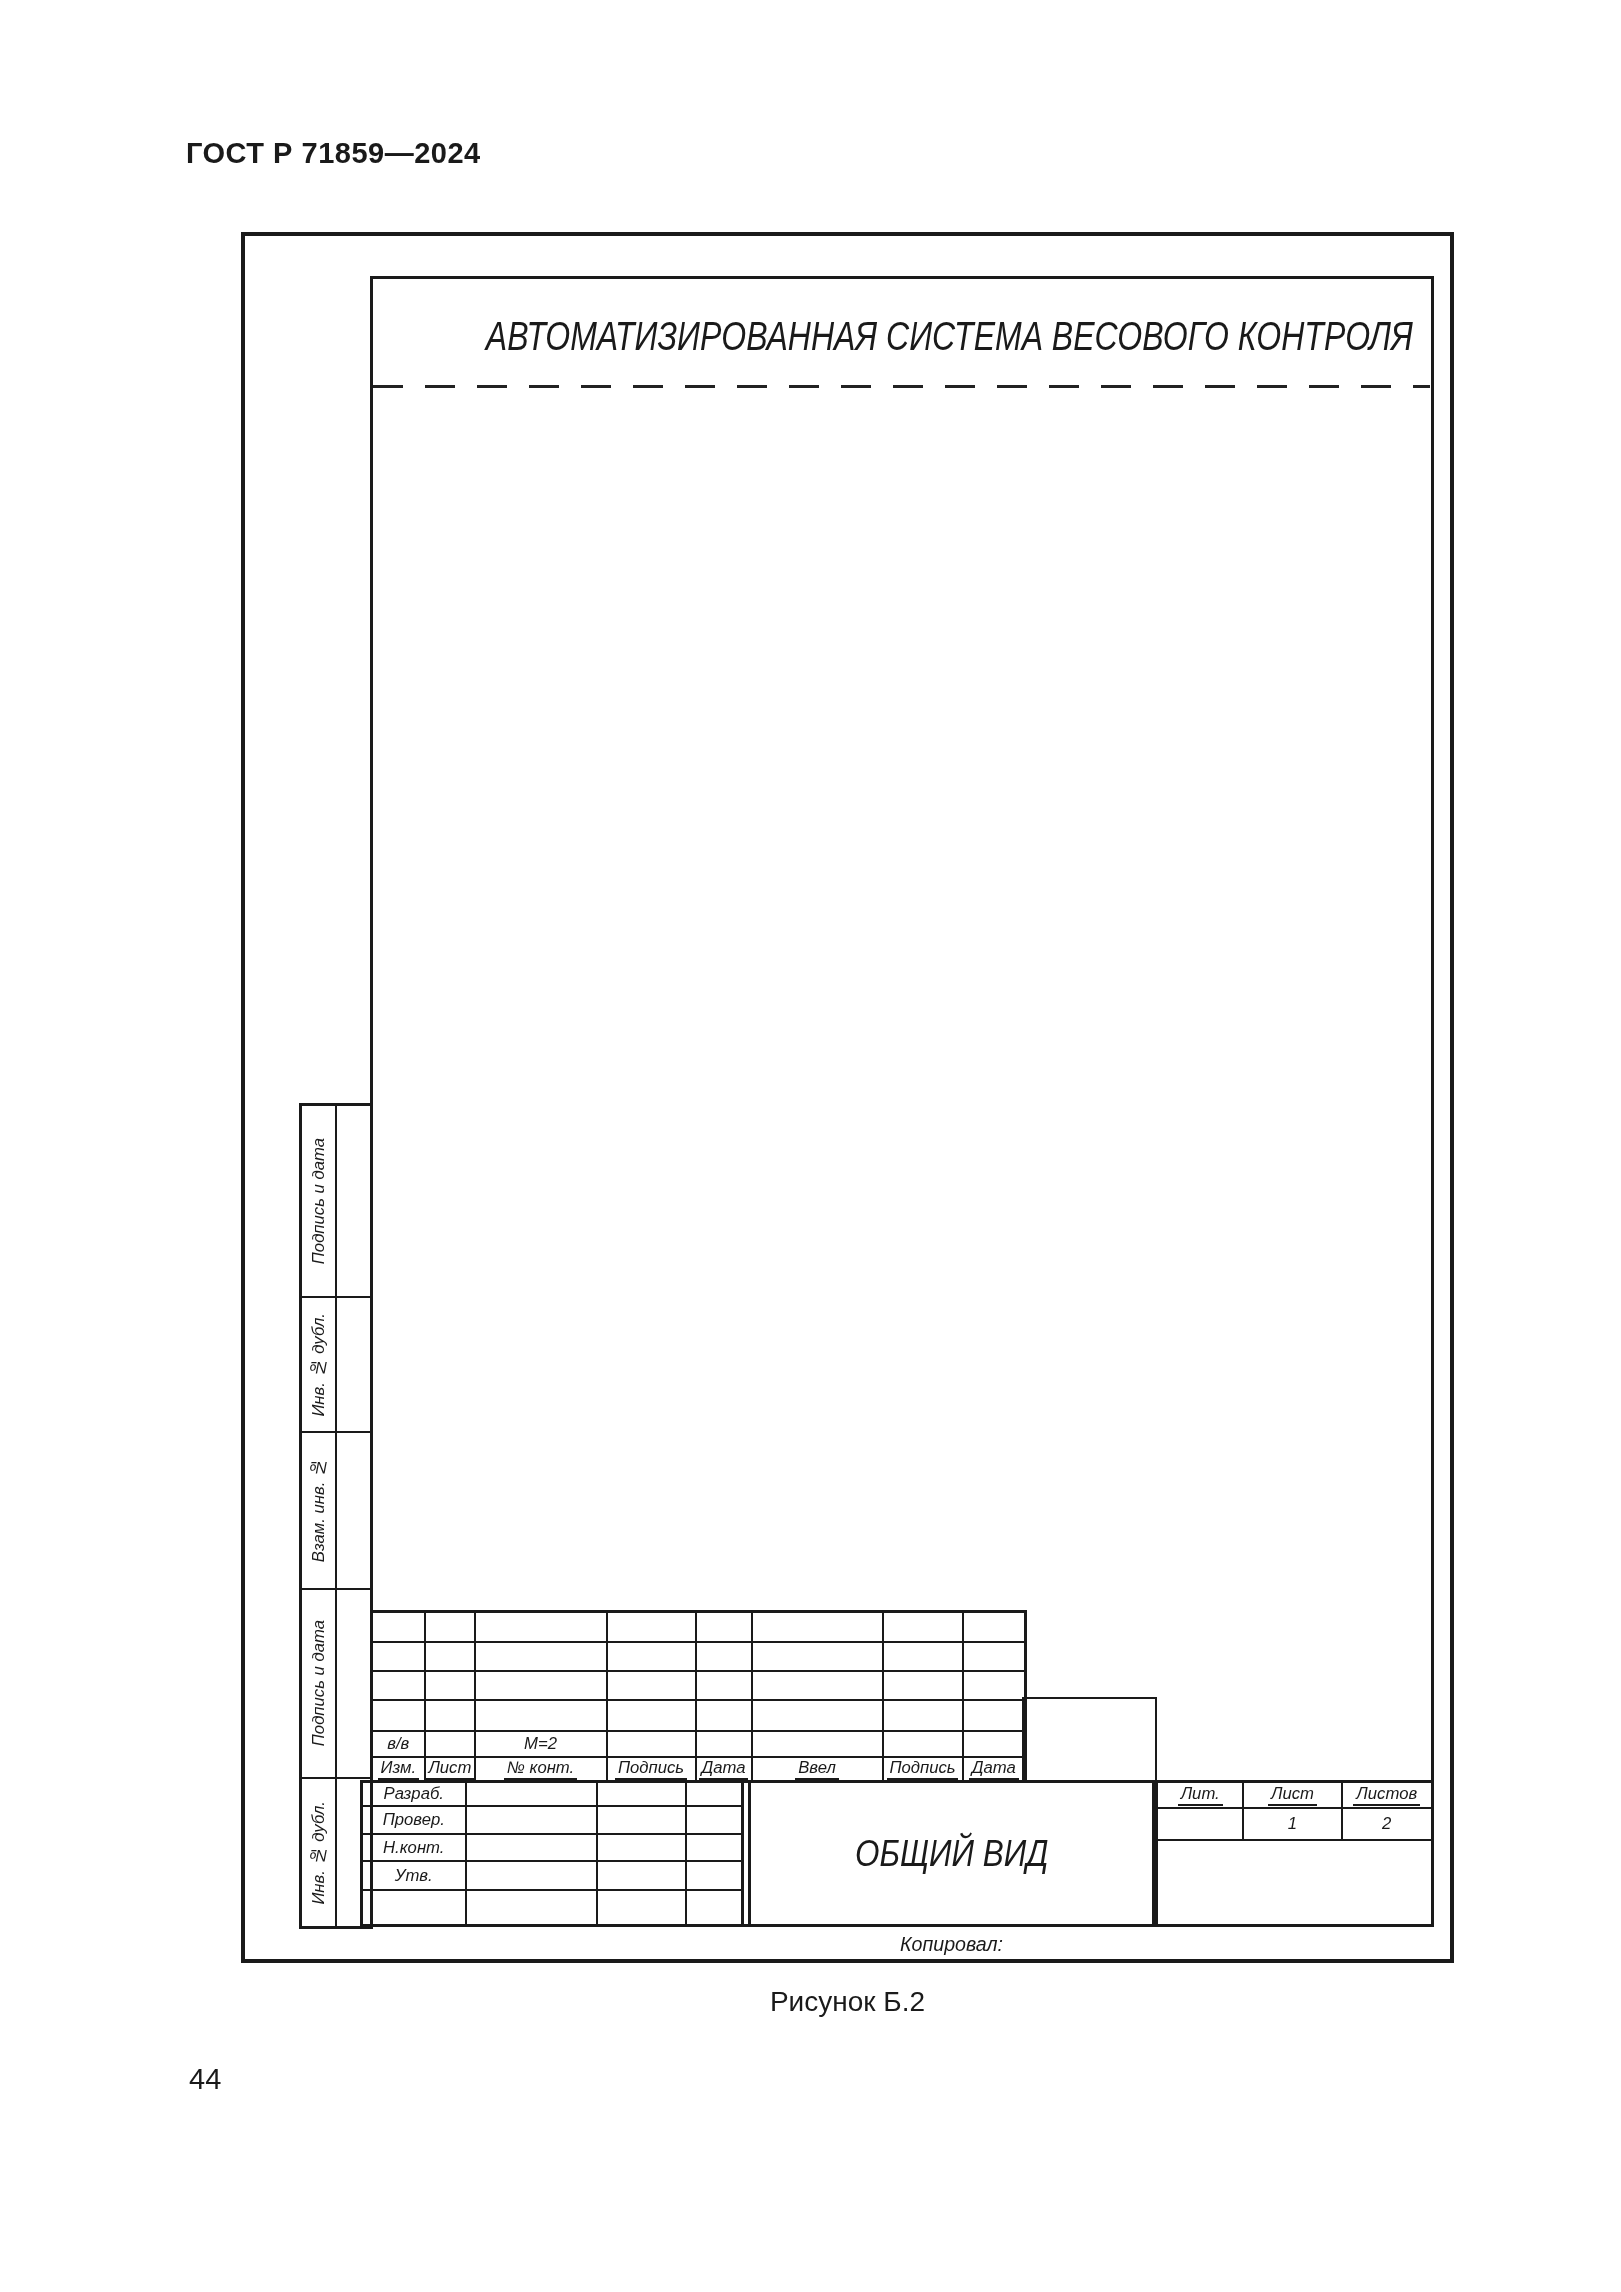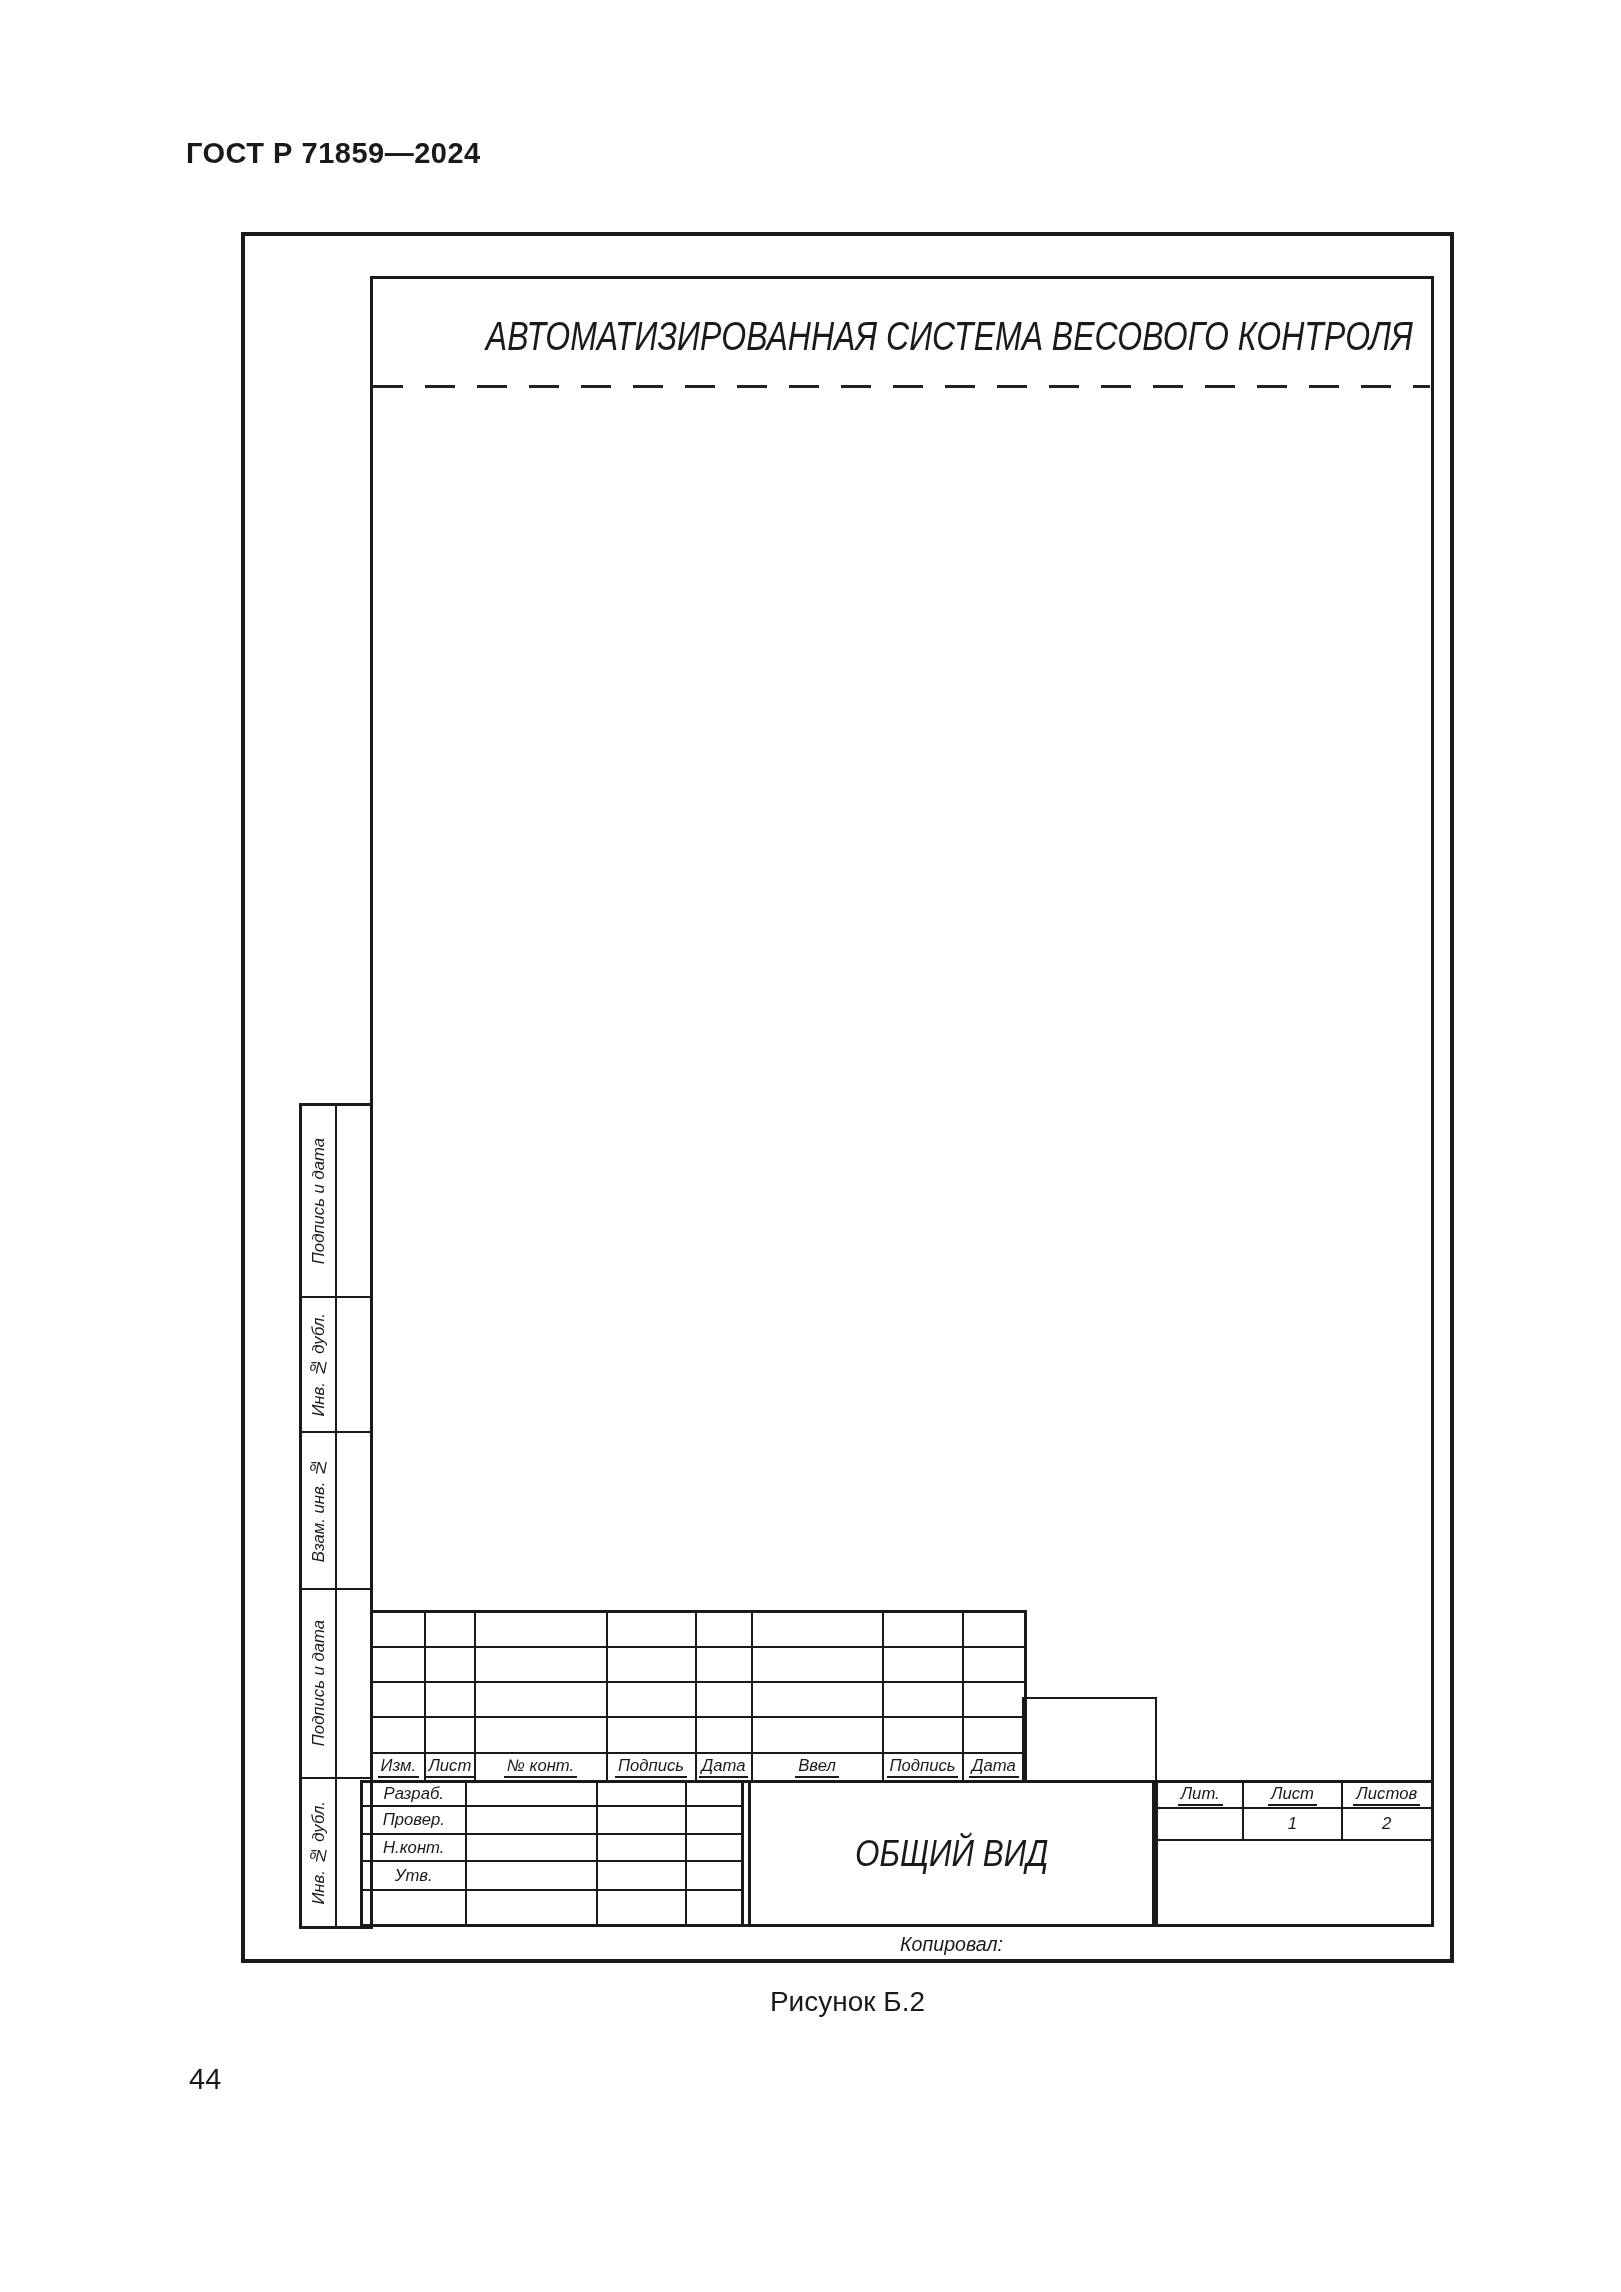--- a/index.html
+++ b/index.html
@@ -141,6 +141,16 @@
           <td></td>
           <td></td>
         </tr>
+    <tr style="height:26.5px">
+      <td><span>в/в</span></td>
+      <td></td>
+      <td><span>М=2</span></td>
+      <td></td>
+          <td></td>
+          <td></td>
+          <td></td>
+          <td></td>
+    </tr>
     <tr style="height:18px">
       <td><span class="u">Изм.</span></td>
       <td><span class="u">Лист</span></td>

